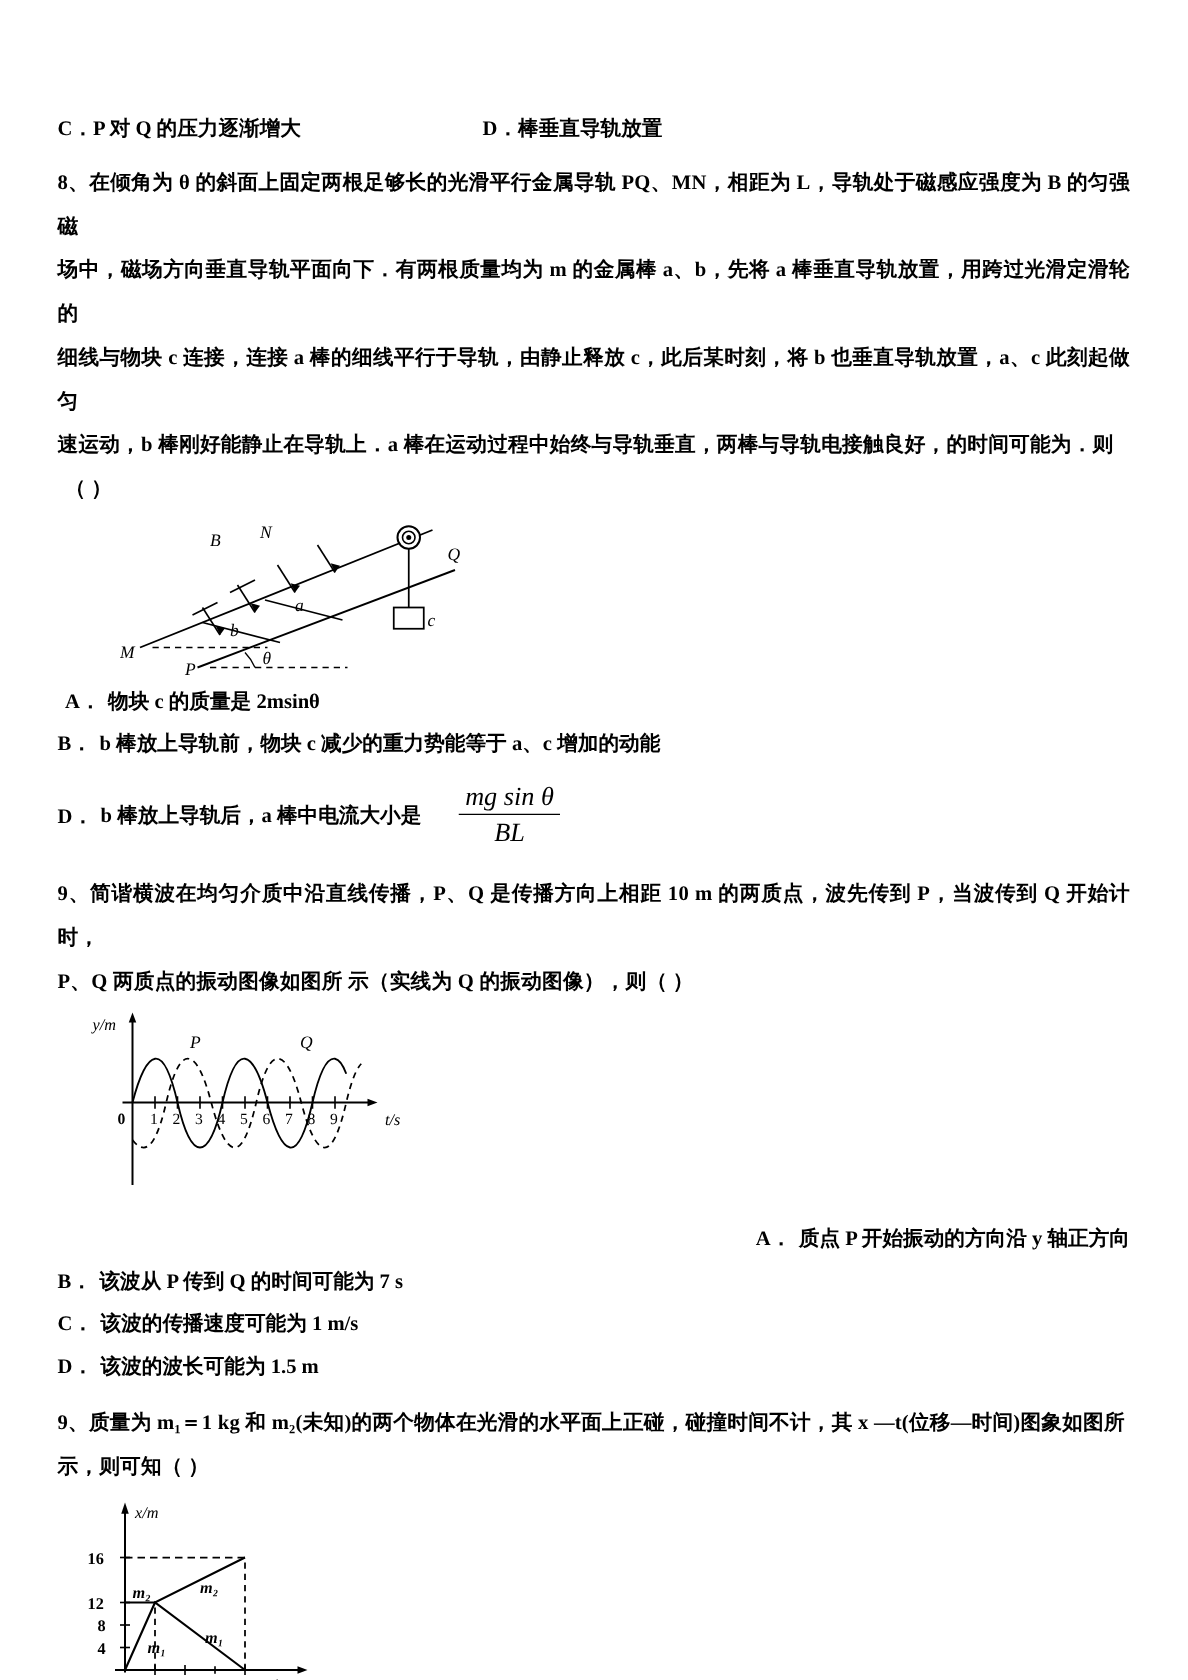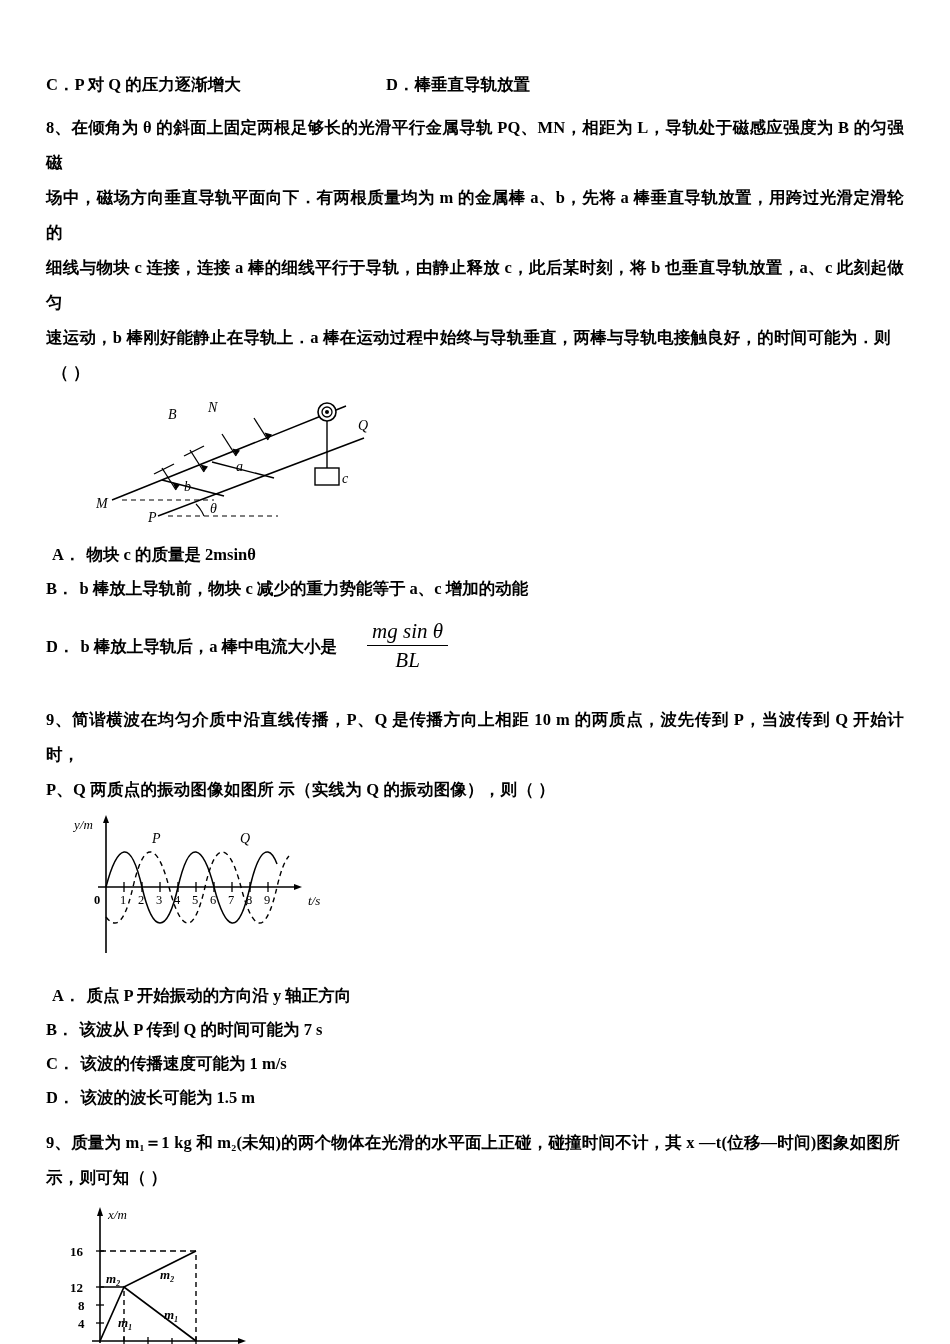--- a/index.html
+++ b/index.html
@@ -79,7 +79,7 @@
 
 <div class="page">
 
-  <div class="opt-row" style="margin-top:68px;">
+  <div class="opt-row" style="margin-top:86px;">
     <div class="col col-1">C．P 对 Q 的压力逐渐增大</div>
     <div class="col">D．棒垂直导轨放置</div>
   </div>

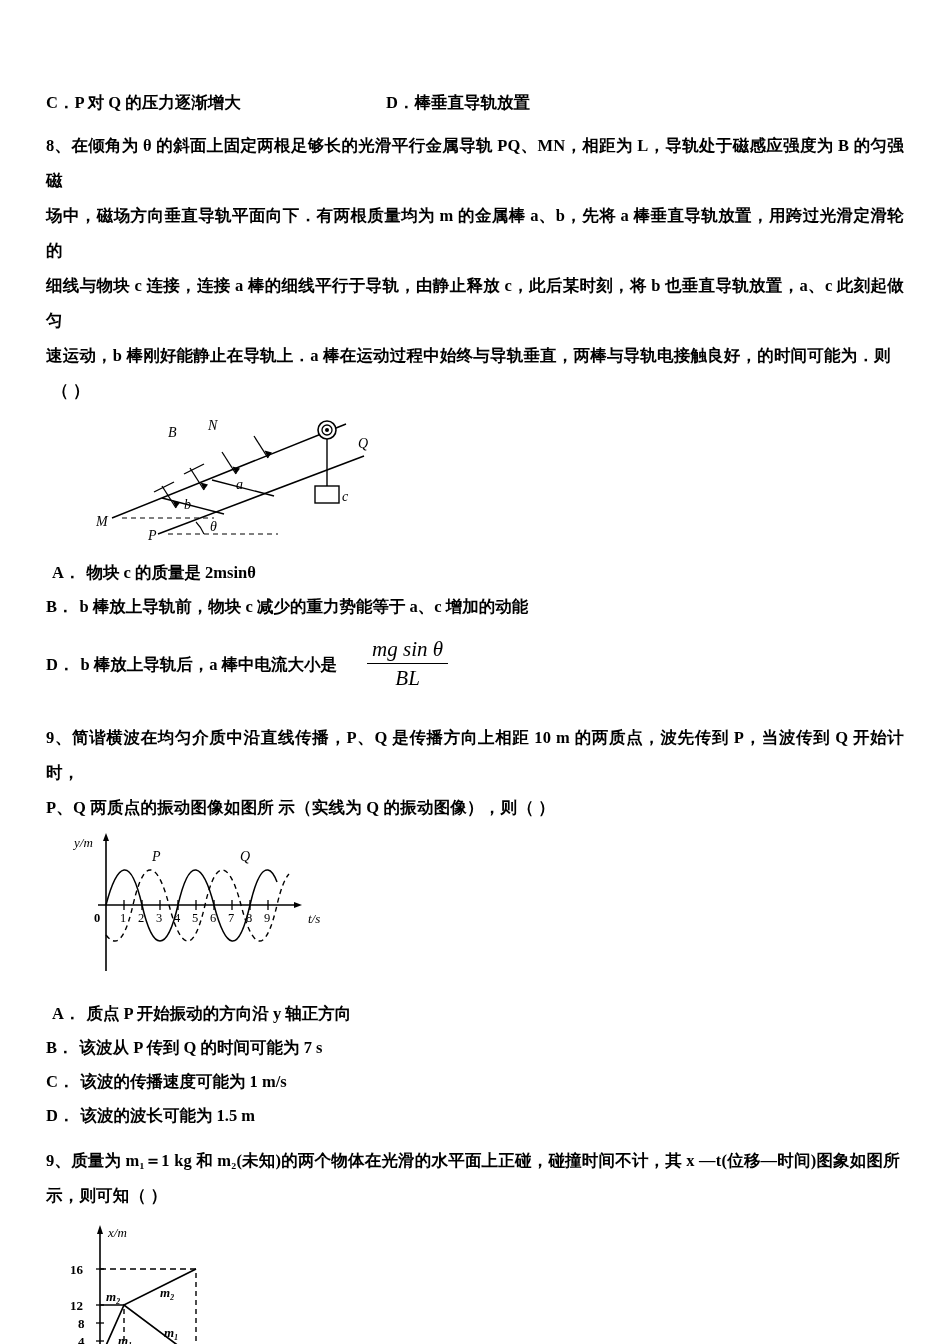--- a/index.html
+++ b/index.html
@@ -144,7 +144,7 @@
       </svg>
     </div>
 
-    <div style="margin-top:16px;">
+    <div style="margin-top:4px;">
       <div class="opt" style="padding-left:6px;">
         <span class="lab">A．</span><span>物块 c 的质量是 2msinθ</span>
       </div>

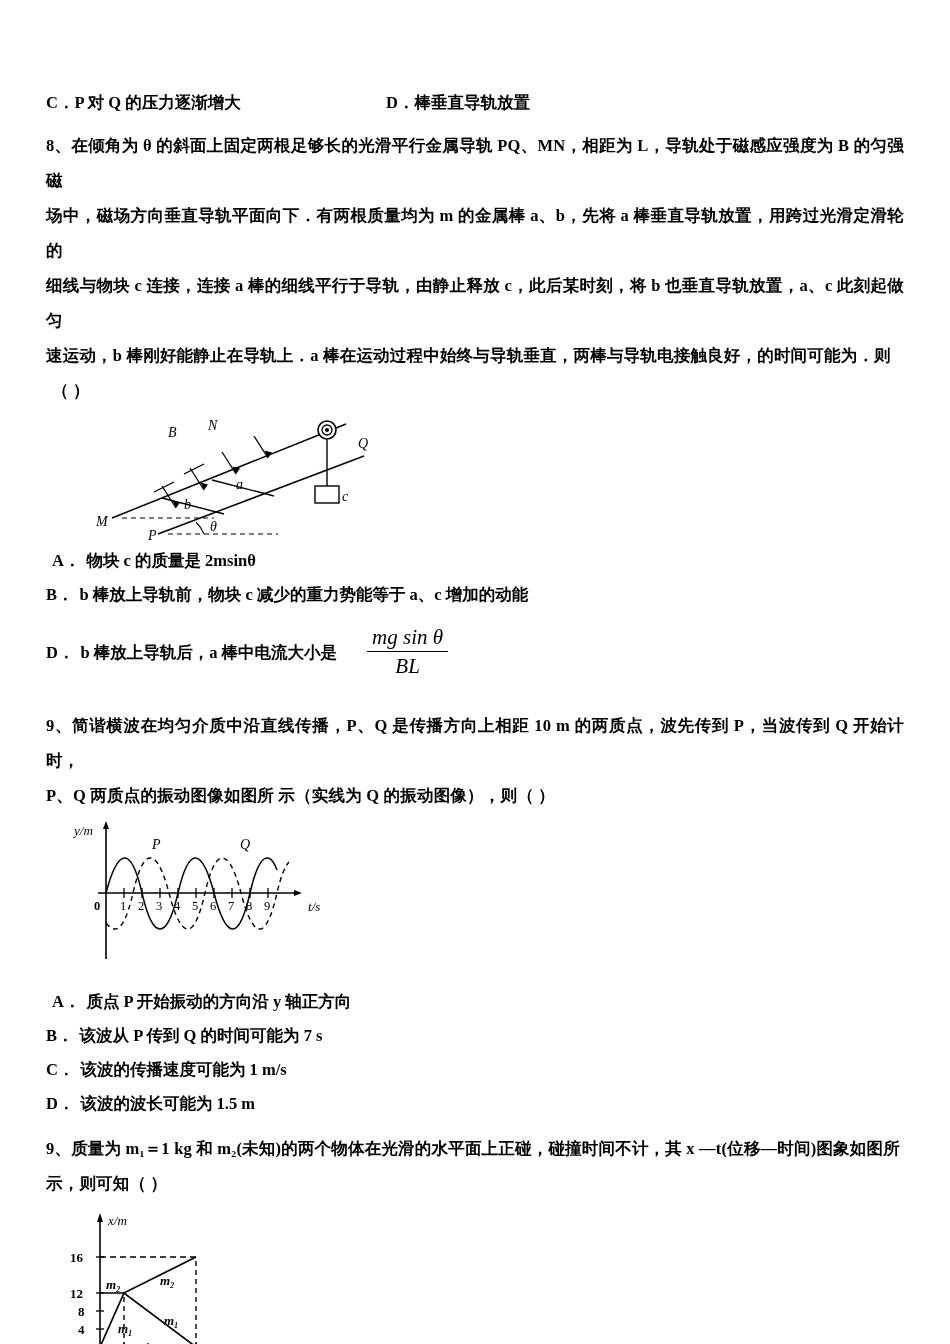--- a/index.html
+++ b/index.html
@@ -157,7 +157,7 @@
     </div>
   </div>
 
-  <div class="q-block" style="margin-top:26px;">
+  <div class="q-block" style="margin-top:15px;">
     <p class="para"><span>9、</span><span>简谐横波在均匀介质中沿直线传播，P、Q 是传播方向上相距 10 m 的两质点，波先传到 P，当波传到 Q 开始计时，</span></p>
     <p class="para">P、Q 两质点的振动图像如图所 示（实线为 Q 的振动图像），则（  ）</p>
 

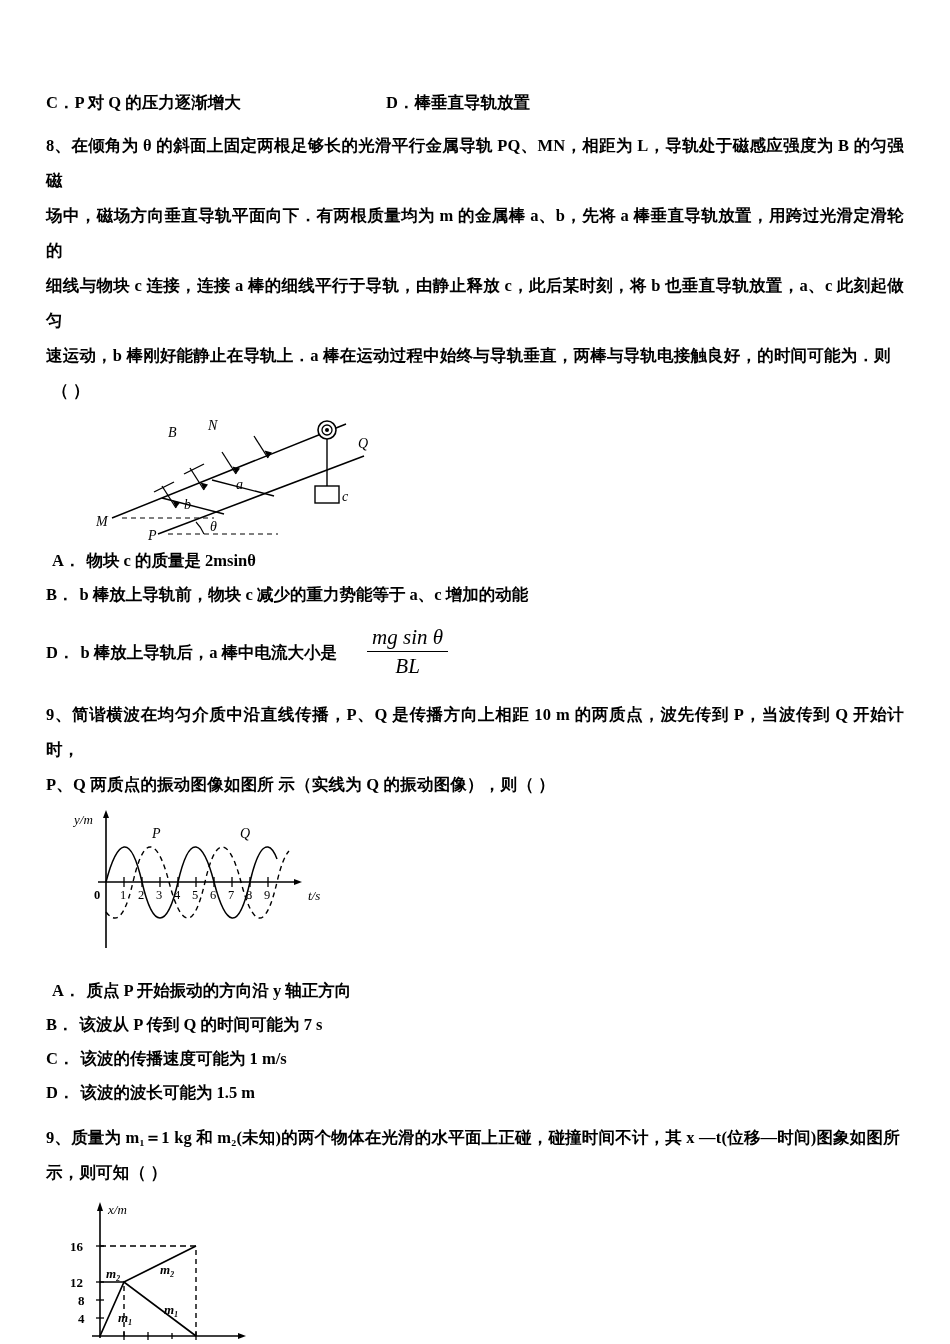--- a/index.html
+++ b/index.html
@@ -206,7 +206,7 @@
     </div>
 
     <div style="margin-top:18px;">
-      <div class="opt" style="padding-left:6px;">
+      <div class="opt" style="padding-left:6px;text-align:right;">
         <span class="lab">A．</span><span>质点 P 开始振动的方向沿 y 轴正方向</span>
       </div>
       <div class="opt">

